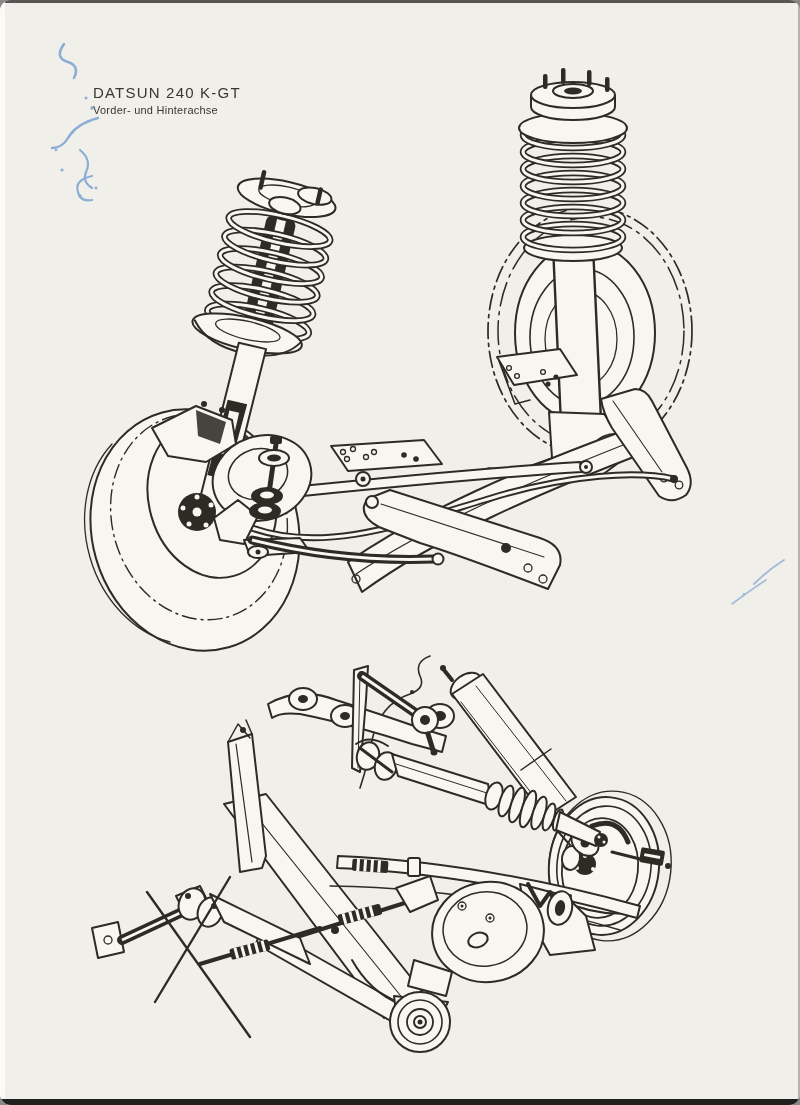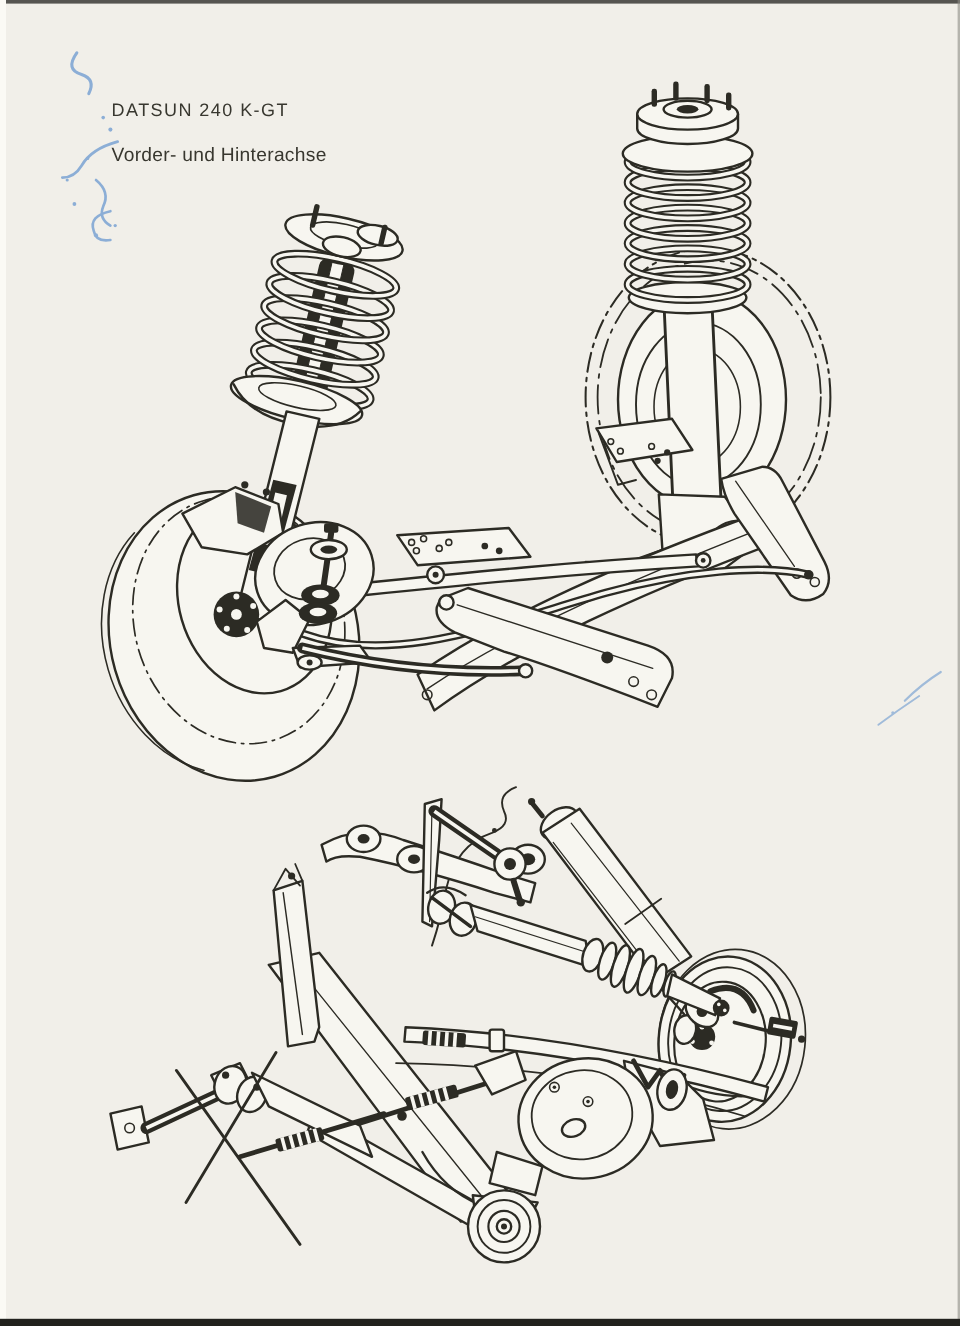--- a/index.html
+++ b/index.html
@@ -16,6 +16,7 @@
     position:relative;width:800px;height:1105px;margin:0 auto;
     background:var(--paper);overflow:hidden;
     font-family:"Liberation Sans", sans-serif;
+    border-radius:11px;
   }
   .edge-top{position:absolute;top:0;left:0;width:800px;height:3px;background:var(--edge-dark);opacity:.75;}
   .edge-bottom{position:absolute;bottom:0;left:0;width:800px;height:6px;background:var(--edge-dark);}

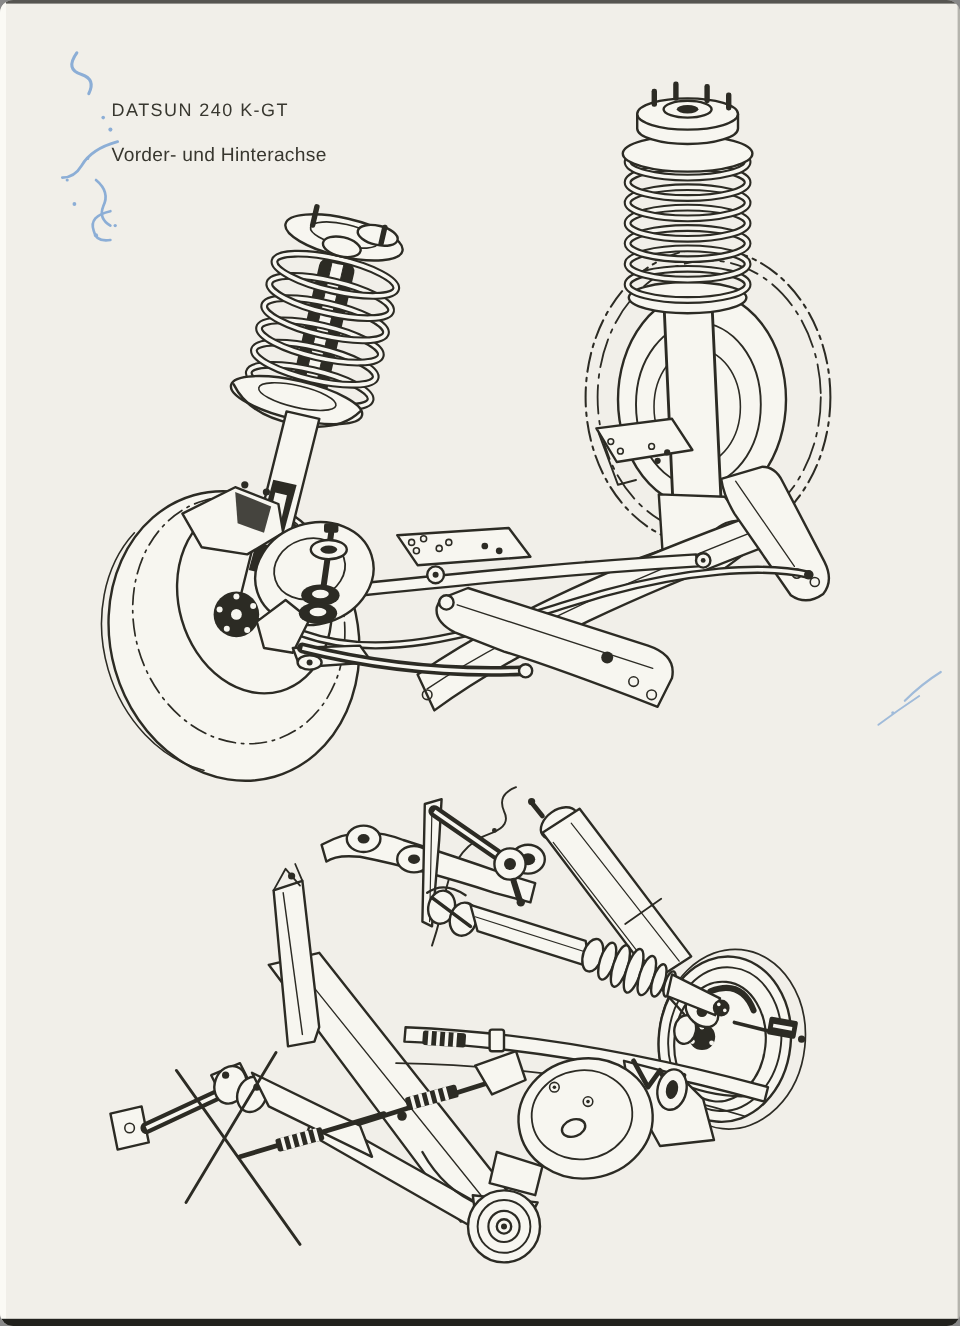--- a/index.html
+++ b/index.html
@@ -24,7 +24,7 @@
   .edge-right{position:absolute;top:0;right:0;width:2px;height:1105px;background:#8d8c85;opacity:.6;}
   .caption{position:absolute;left:93px;top:84px;color:var(--text-ink);line-height:1.25;}
   .caption .title{font-size:15px;letter-spacing:1.2px;white-space:nowrap;}
-  .caption .sub{font-size:16px;letter-spacing:.25px;white-space:nowrap;margin-top:17px;}
+  .caption .sub{font-size:11px;letter-spacing:.25px;white-space:nowrap;margin-top:1px;}
   svg{position:absolute;top:0;left:0;}
   
   .pw{fill:var(--part-face);stroke:var(--ink);stroke-width:2;stroke-linejoin:round;}

